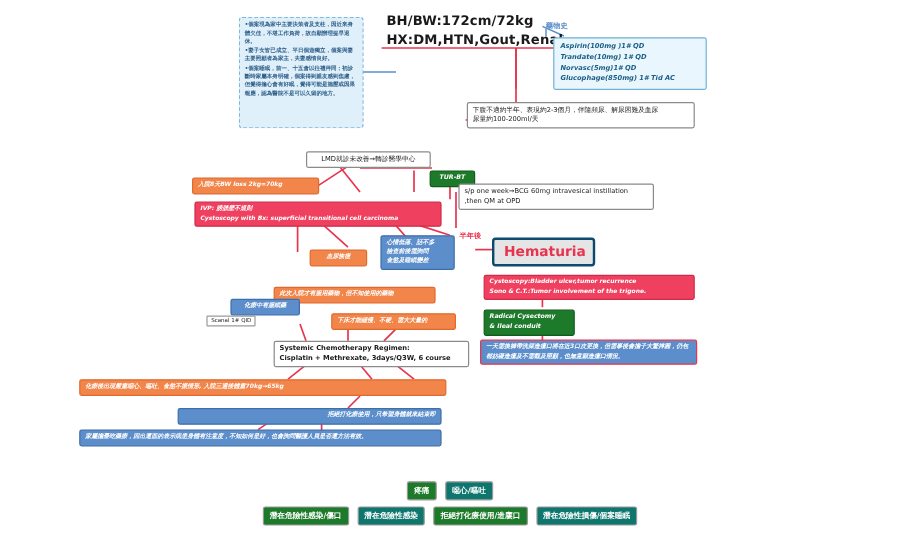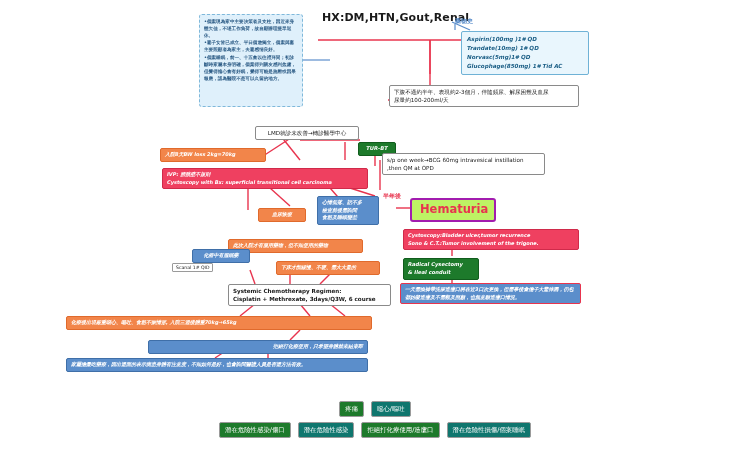--- a/index.html
+++ b/index.html
@@ -120,6 +120,7 @@
   </svg>
 
   <div class="node headtext" style="left:322px;top:10px;width:240px;">
+    <div>BH/BW:172cm/72kg</div>
     <div>HX:DM,HTN,Gout,Renal</div>
   </div>
 

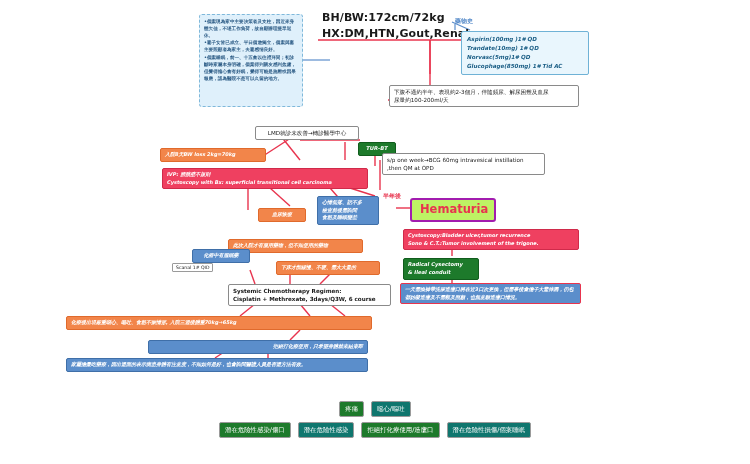--- a/index.html
+++ b/index.html
@@ -47,7 +47,7 @@
     font-weight:bold;font-style:italic;
   }
   .yellowbox{
-    background:#bef264;border:2px solid #a21caf;border-radius:3px;
+    background:#e5e5e5;border:2px solid #0c4a6e;border-radius:3px;
     color:#e8344e;padding:3px 8px;font-size:11.5px;line-height:1.2;
     font-weight:bold;text-align:center;
   }

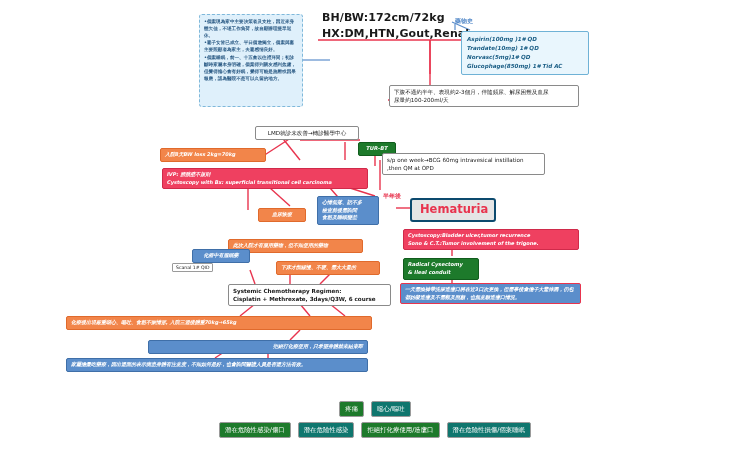--- a/index.html
+++ b/index.html
@@ -57,7 +57,7 @@
   }
   .tag{
     display:inline-block;box-sizing:border-box;border-radius:2px;
-    font-size:6.4px;font-weight:normal;color:#ffffff;
+    font-size:6.4px;font-weight:bold;color:#ffffff;
     padding:3px 5px;line-height:1.25;text-align:right;white-space:nowrap;
   }
   .tag-green{background:#1d7a2b;border:1px solid #9a9a9a;}

